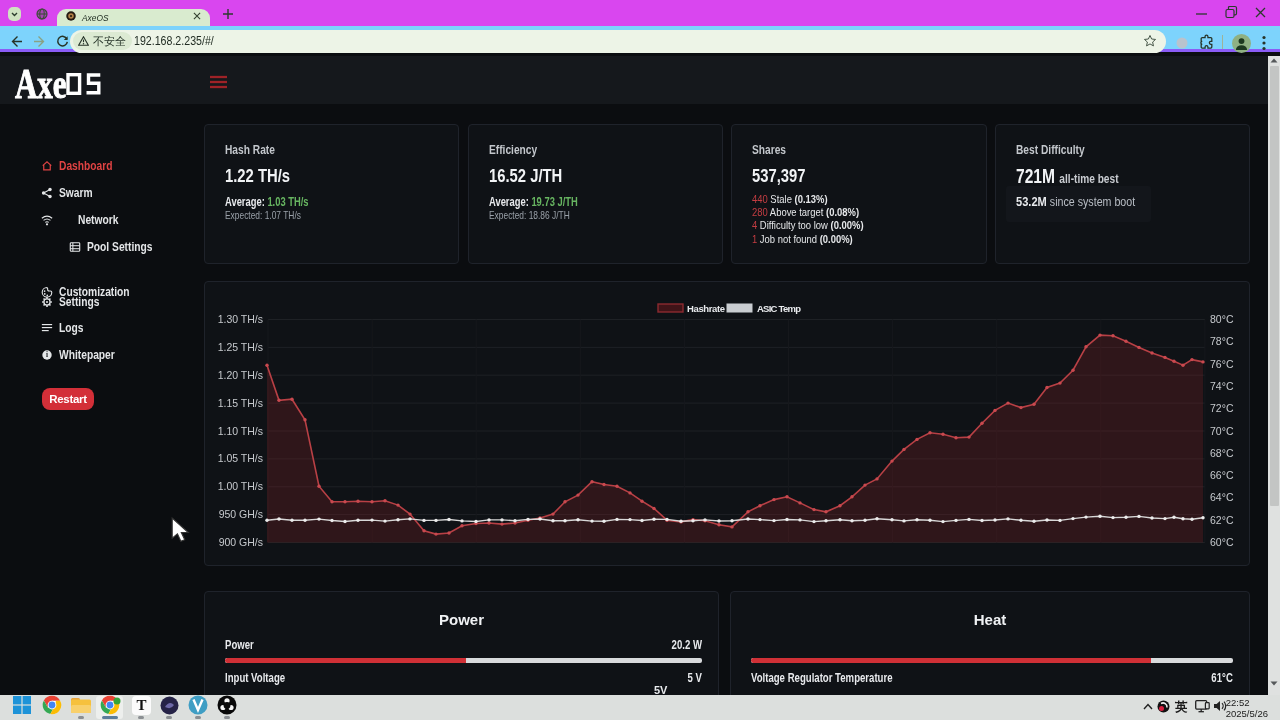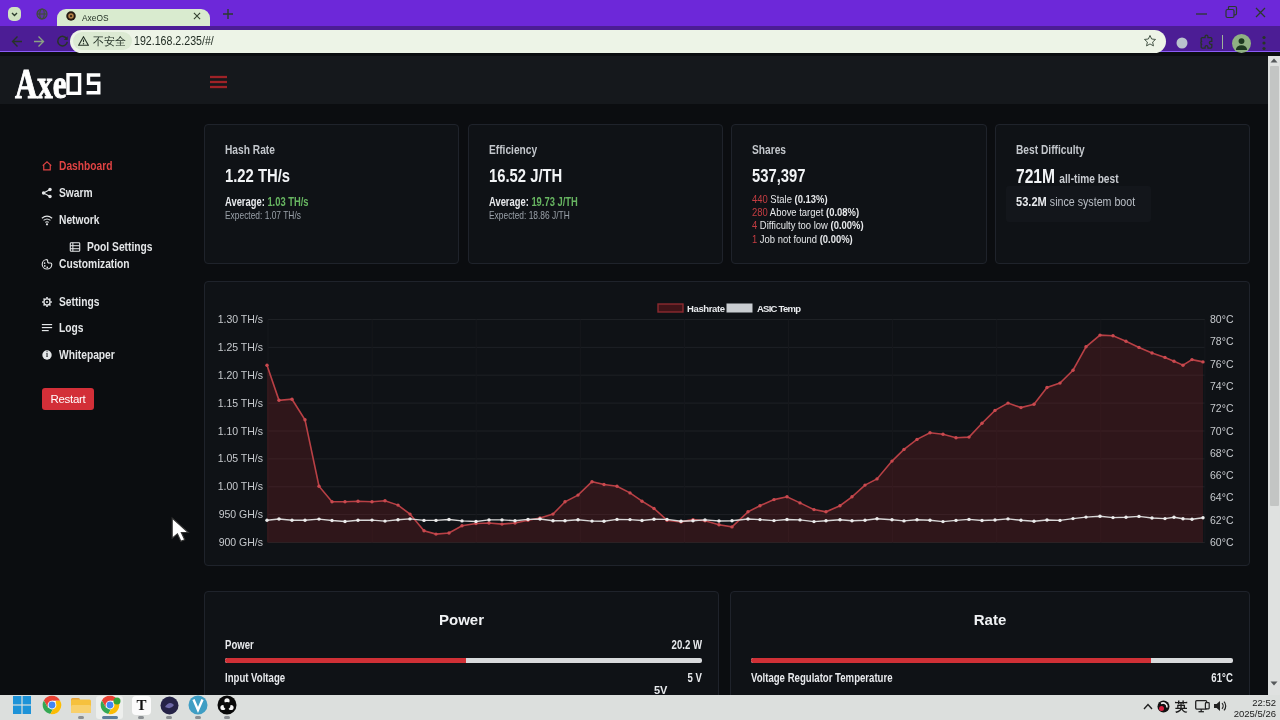--- a/index.html
+++ b/index.html
@@ -5,7 +5,7 @@
 #stage { position:relative; width:1280px; height:720px; background:#0b0d10; }
 
 
-#strip { position:absolute; left:0; top:0; width:1280px; height:27px; background:#6d28d9; }
+#strip { position:absolute; left:0; top:0; width:1280px; height:27px; background:#d946ef;font-style:italic; }
 #toolbar { position:absolute; left:0; top:26px; width:1280px; height:26px; background:#4c1d95; border-bottom:1px solid #8b5cf6; }
 #tab { position:absolute; left:57px; top:9px; width:153px; height:17px; background:#d9ebcf; border-radius:9px 9px 0 0; }
 #tabsearch { position:absolute; left:8px; top:7px; width:13px; height:14px; background:#cfe3c1; border-radius:5px; }

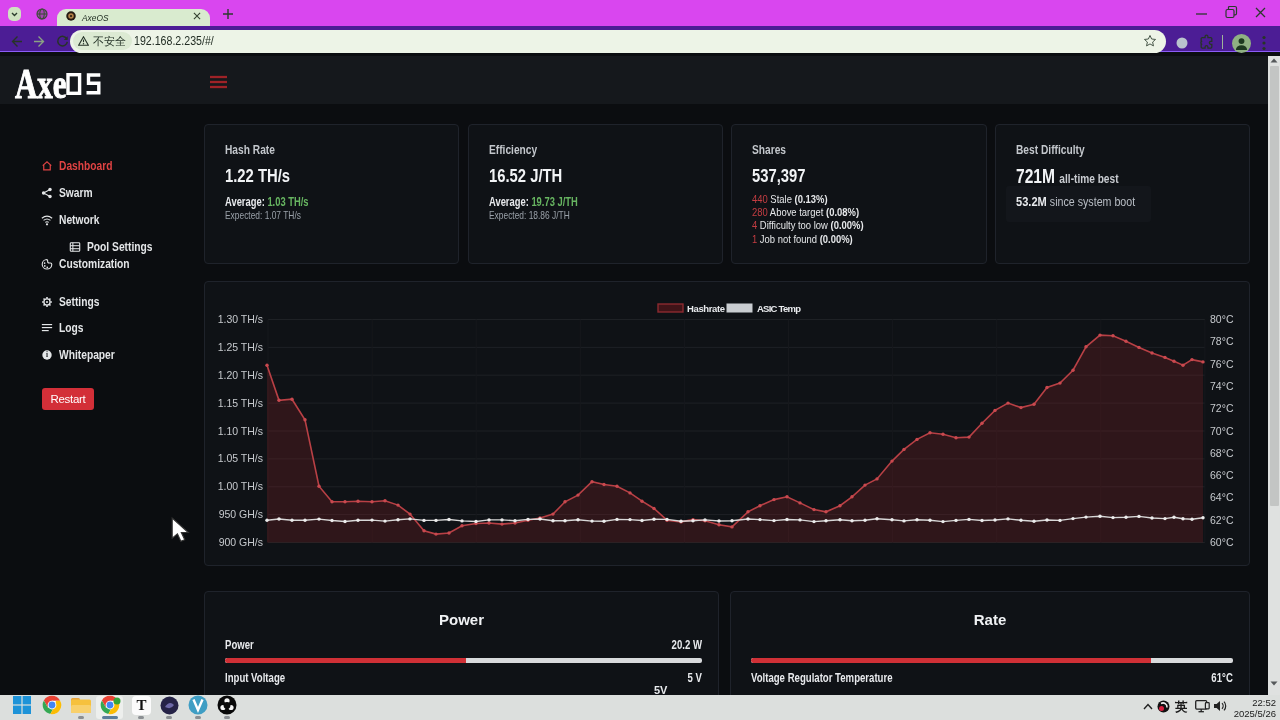--- a/index.html
+++ b/index.html
@@ -6,7 +6,7 @@
 
 
 #strip { position:absolute; left:0; top:0; width:1280px; height:27px; background:#d946ef;font-style:italic; }
-#toolbar { position:absolute; left:0; top:26px; width:1280px; height:26px; background:#4c1d95; border-bottom:1px solid #8b5cf6; }
+#toolbar { position:absolute; left:0; top:26px; width:1280px; height:26px; background:#7dd3fc; border-bottom:3px solid #8b5cf6; }
 #tab { position:absolute; left:57px; top:9px; width:153px; height:17px; background:#d9ebcf; border-radius:9px 9px 0 0; }
 #tabsearch { position:absolute; left:8px; top:7px; width:13px; height:14px; background:#cfe3c1; border-radius:5px; }
 #pill { position:absolute; left:70px; top:3.5px; width:1096px; height:23px; background:#edf4e7; border-radius:12px; }

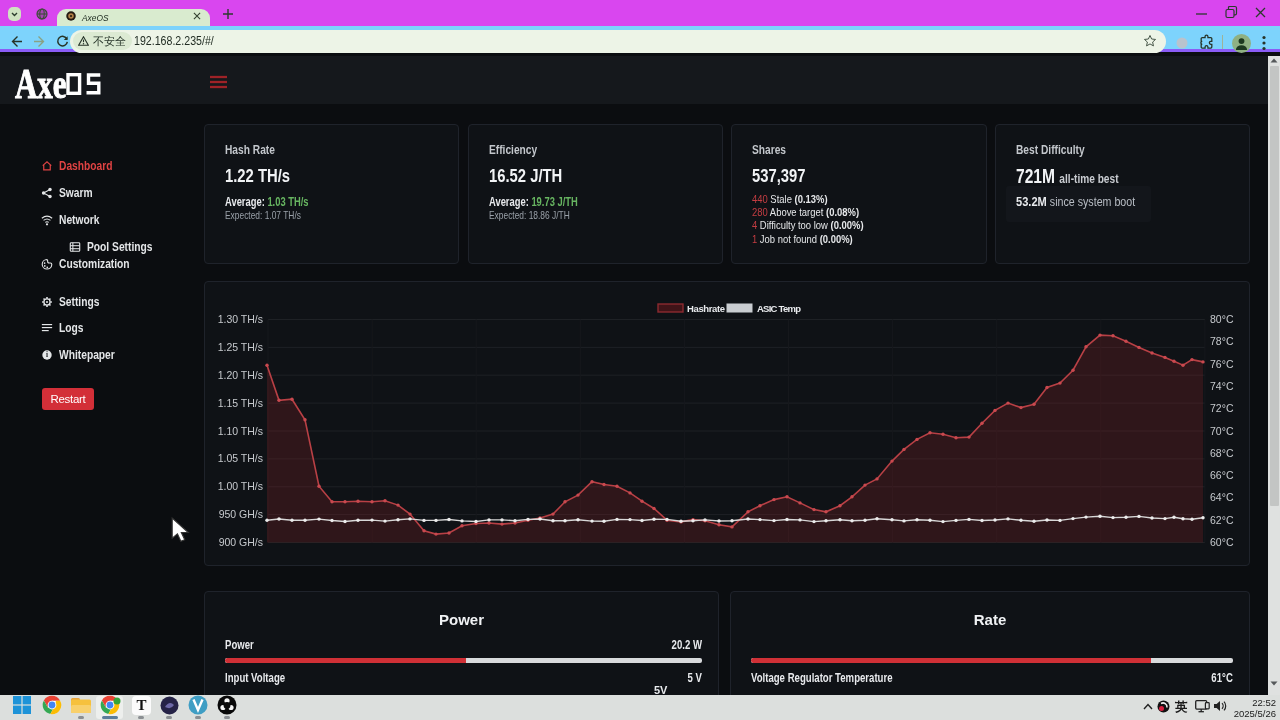--- a/index.html
+++ b/index.html
@@ -141,7 +141,7 @@
       </svg>
       <span>Swarm</span>
     </div>
-<div class="mi" style="top:212px;">
+<div class="mi" style="top:212px;gap:19px;">
       <svg width="12" height="12" viewBox="0 0 14 13" style="margin:0 6px 0 0;flex:none">
         <path d="M1 4.5 Q7 -0.5 13 4.5 M3 7 Q7 3.7 11 7 M5 9.3 Q7 7.7 9 9.3" fill="none" stroke="#e4e6e8" stroke-width="1.3"></path>
         <circle cx="7" cy="11.5" r="1.3" fill="#e4e6e8"></circle>

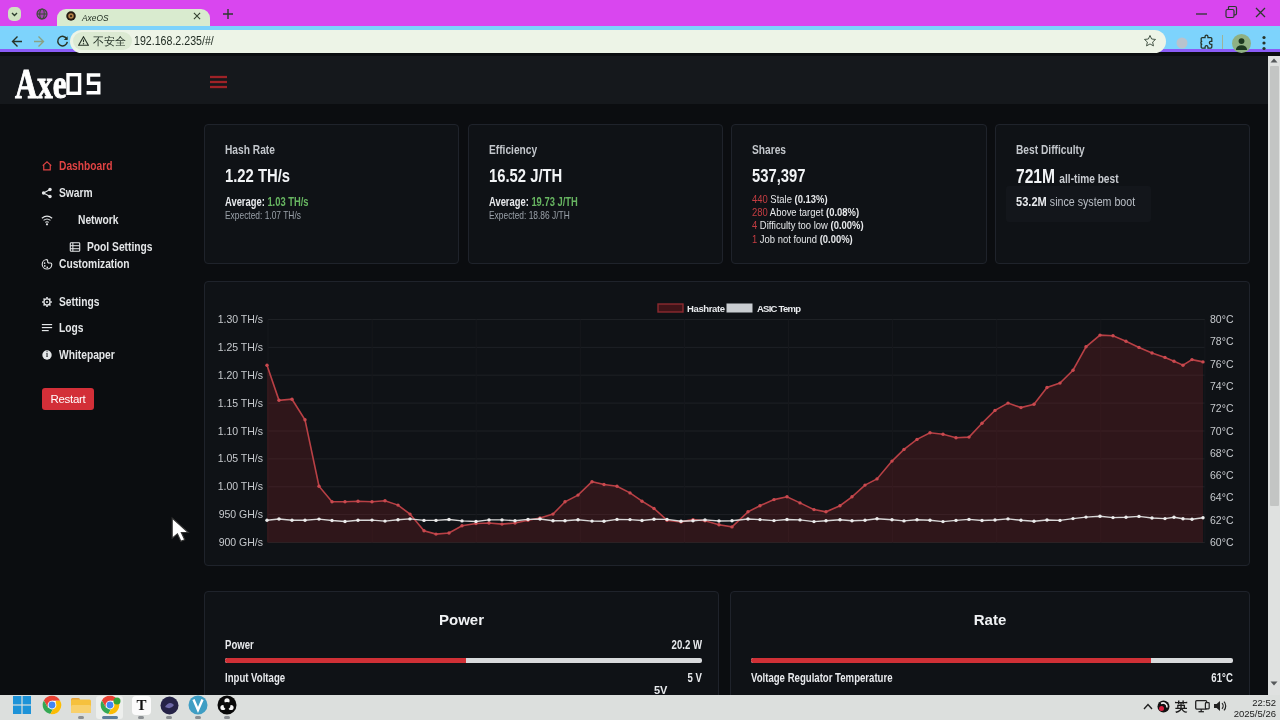--- a/index.html
+++ b/index.html
@@ -157,7 +157,7 @@
       </svg>
       <span>Pool Settings</span>
     </div>
-<div class="mi" style="top:256px;align-items:center;">
+<div class="mi" style="top:284px;align-items:center;">
       <svg width="12" height="12" viewBox="0 0 14 13" style="margin:0 6px 0 0;flex:none">
         <path d="M7 1.2 A5.6 5.6 0 1 0 12.6 7 A1.6 1.6 0 0 0 11 5.4 L9.4 5.4 A1.7 1.7 0 0 1 7.9 2.9 Z" fill="none" stroke="#e4e6e8" stroke-width="1.3"></path>
         <circle cx="4.2" cy="5.4" r="1" fill="#e4e6e8"></circle>

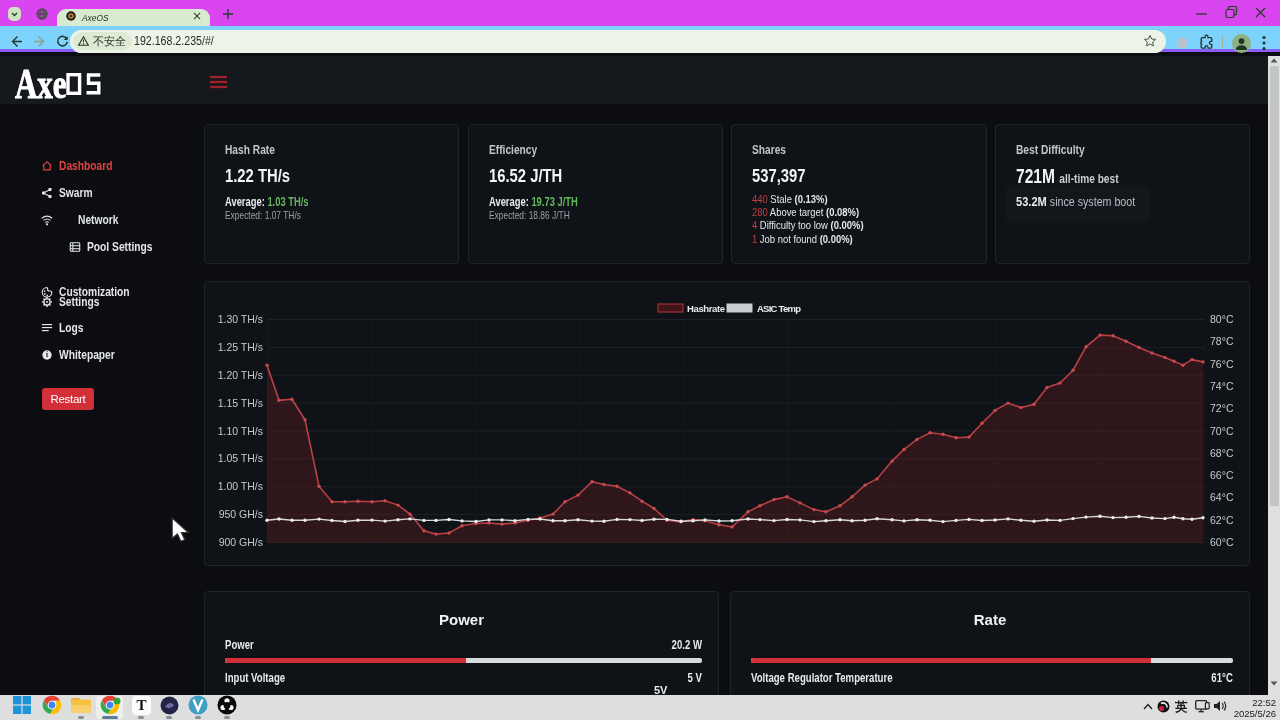--- a/index.html
+++ b/index.html
@@ -201,7 +201,7 @@
       <span>Whitepaper</span>
     </div>
 
-<div style="position:absolute;left:42px;top:388px;width:52px;height:22px;background:#d32f38;border-radius:3px;color:#fff;font-size:11.5px;font-weight:normal;text-align:center;line-height:22px;letter-spacing:-0.3px">Restart</div>
+<div style="position:absolute;left:42px;top:388px;width:52px;height:22px;background:#d32f38;border-radius:8px;color:#fff;font-size:11.5px;font-weight:bold;text-align:center;line-height:22px;letter-spacing:-0.3px">Restart</div>
 
 <div class="card" style="left:204px;top:124px;width:255px;height:140px">
   <div class="clabel">Hash Rate</div>

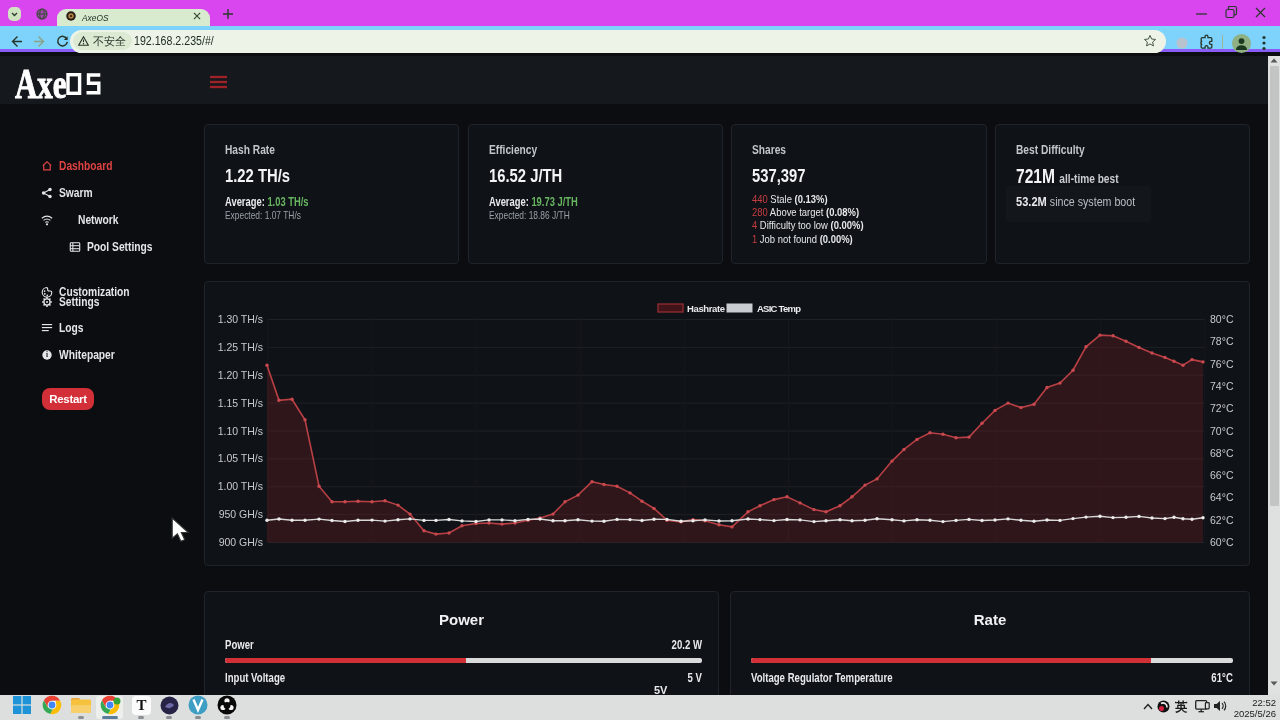--- a/index.html
+++ b/index.html
@@ -459,7 +459,7 @@
       </div>
 </div>
 <div class="card" style="left:730px;top:591px;width:520px;height:129px">
-  <div style="position:absolute;left:0;right:0;top:19px;text-align:center;font-size:15px;font-weight:bold;color:#f0f2f4">Rate</div>
+  <div style="position:absolute;left:0;right:0;top:19px;text-align:center;font-size:15px;font-weight:bold;color:#f0f2f4">Heat</div>
   <div class="pbar" style="top:66px">
         <div class="pfill" style="width:83%"></div>
       </div>

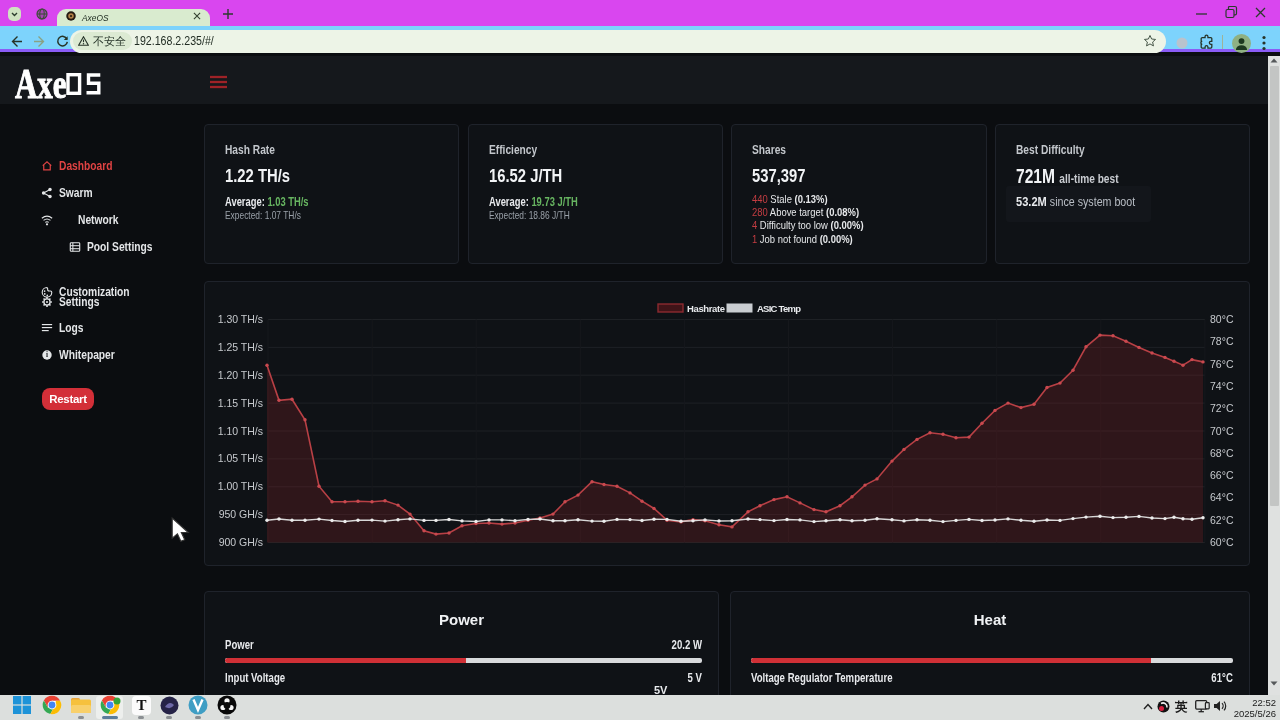--- a/index.html
+++ b/index.html
@@ -555,7 +555,7 @@
       <path d="M1 4 H3.6 L7 1 V11 L3.6 8 H1 Z" fill="#222"></path>
       <path d="M9 3.2 a4 4 0 0 1 0 5.6 M11 1.6 a6.5 6.5 0 0 1 0 8.8" stroke="#222" stroke-width="1.2" fill="none"></path>
     </svg>
-<div style="position:absolute;right:4px;top:697px;text-align:right;font-size:9.5px;color:#1a1a1a;line-height:11px">22:52<br>2025/5/26</div>
+<div style="position:absolute;right:12px;top:697px;font-size:9.5px;color:#1a1a1a;line-height:11px">22:52<br>2025/5/26</div>
 
 <svg width="19" height="26" viewBox="0 0 16 24" preserveAspectRatio="none" style="position:absolute;left:171px;top:517px">
       <path d="M1 1 L1 19.5 L5.4 15.6 L8.3 22.4 L11.6 21 L8.7 14.3 L14.6 14.3 Z" fill="#fff" stroke="#333" stroke-width="1"></path>

